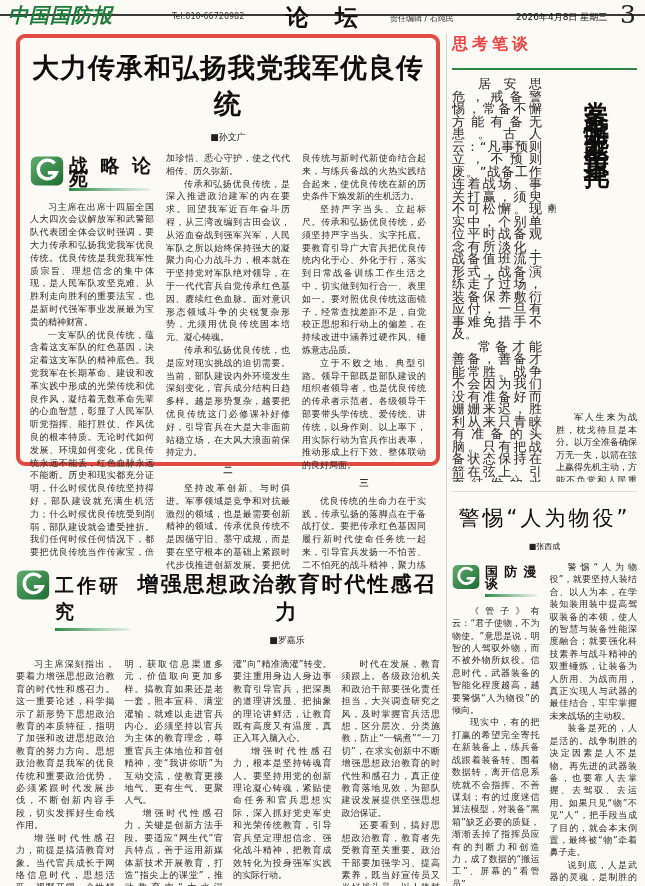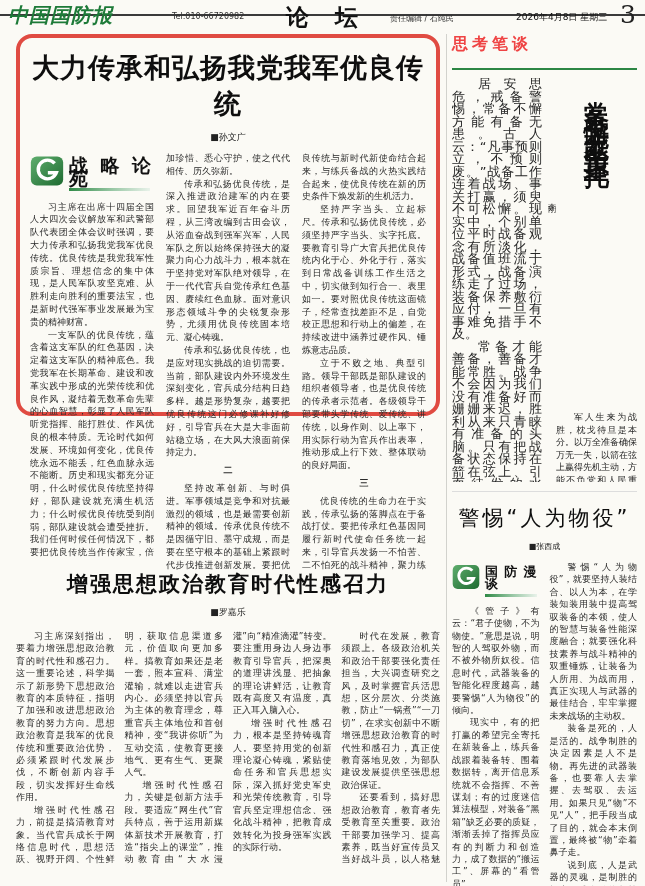--- a/index.html
+++ b/index.html
@@ -23,8 +23,8 @@
   .badge.small .badge-txt{font-size:13px;}
   .badge.small .badge-col{padding-top:3px;}
   
-  .main-box{position:absolute;left:16px;top:34px;width:424px;height:382px;border:4px solid #e04b42;
-            border-radius:16px;box-sizing:border-box;padding:4px 10px;background:#fbfaf5;}
+  .main-box{position:absolute;left:16px;top:34px;width:424px;height:432px;border:4px solid #e04b42;
+            border-radius:9px;box-sizing:border-box;padding:4px 10px;background:#fbfaf5;}
   .main-title{text-align:center;font-size:27px;font-weight:bold;letter-spacing:1px;margin-top:8px;color:#0e0e0e;}
   .main-byline{text-align:center;font-size:9px;margin-top:9px;color:#222;}
   .main-body{margin-top:8px;height:432px;column-count:3;column-gap:12px;column-fill:auto;overflow:hidden;

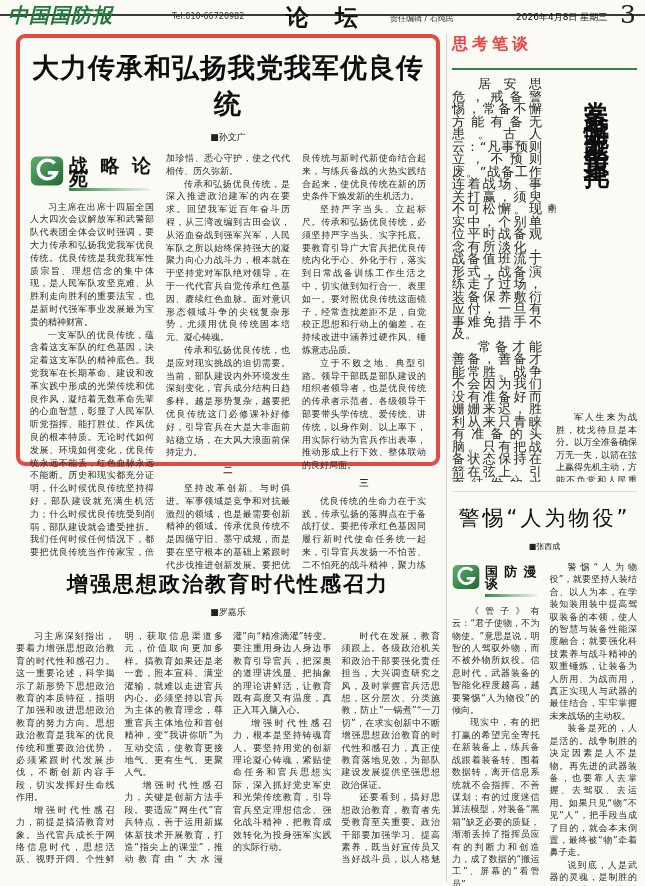--- a/index.html
+++ b/index.html
@@ -152,6 +152,16 @@
 
   <div class="bottom">
     <div class="bottom-head">
+      <div class="bottom-badge badge">
+        <svg width="34" height="34" viewBox="0 0 40 40">
+          <rect x="1" y="3" width="38" height="34" rx="7" fill="url(#g1)"></rect>
+          <path d="M29 11 A11 11 0 1 0 31 22 L21 22" stroke="#fff" stroke-width="4" fill="none"></path>
+        </svg>
+        <div class="badge-col">
+          <span class="badge-txt">工作研究</span>
+          <div class="badge-line"></div>
+        </div>
+      </div>
       <div class="bottom-center">
         <div class="wr-title">增强思想政治教育时代性感召力</div>
         <div class="wr-byline">■罗嘉乐</div>

